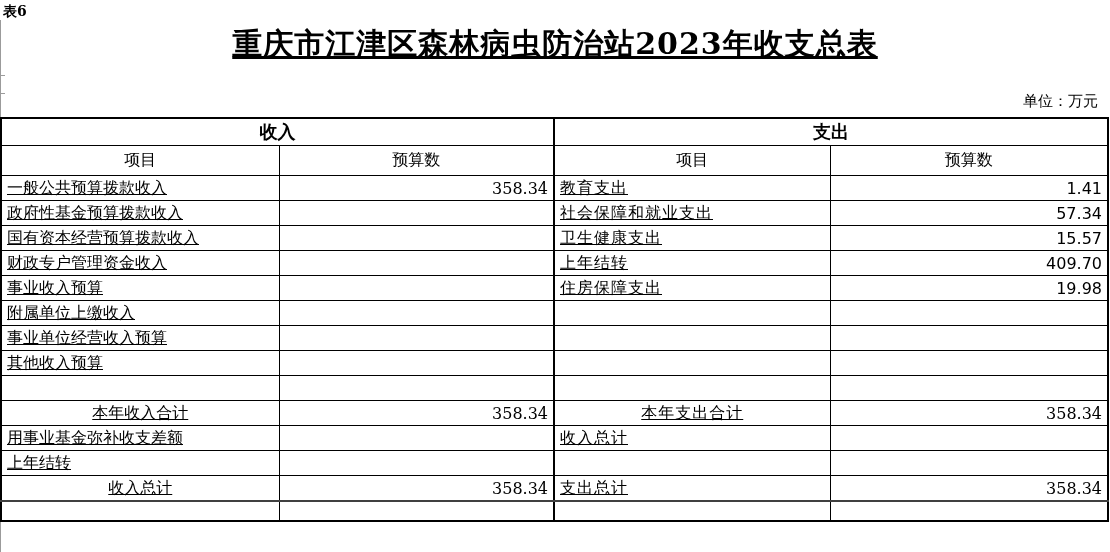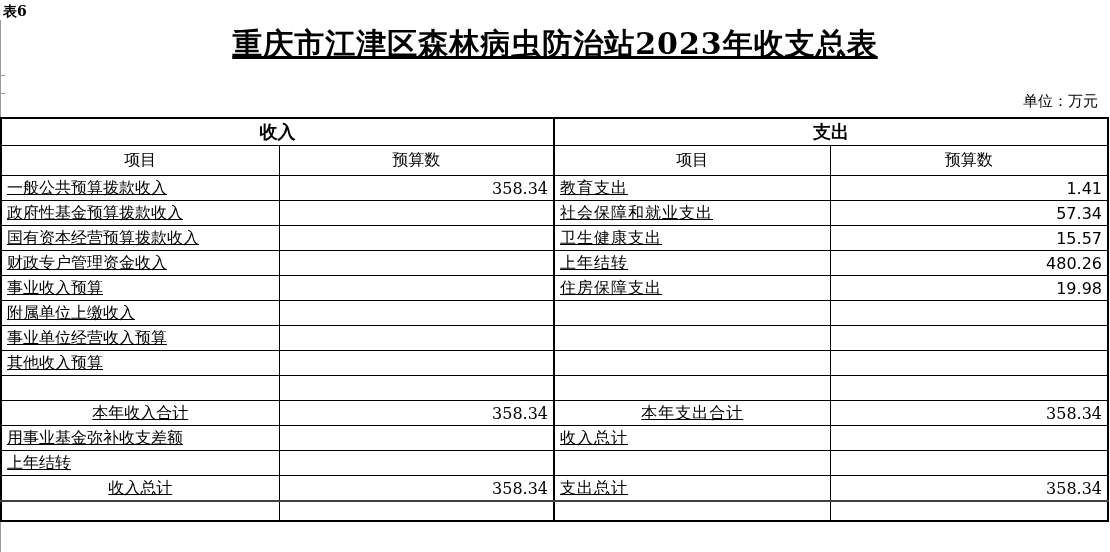--- a/index.html
+++ b/index.html
@@ -130,7 +130,7 @@
           <td class="item-cell">财政专户管理资金收入</td>
           <td class="value-cell"></td>
           <td class="item-cell right-side mid-divider">上年结转</td>
-          <td class="value-cell sans">480.26</td>
+          <td class="value-cell sans">409.70</td>
         </tr>
         <tr>
           <td class="item-cell">事业收入预算</td>

